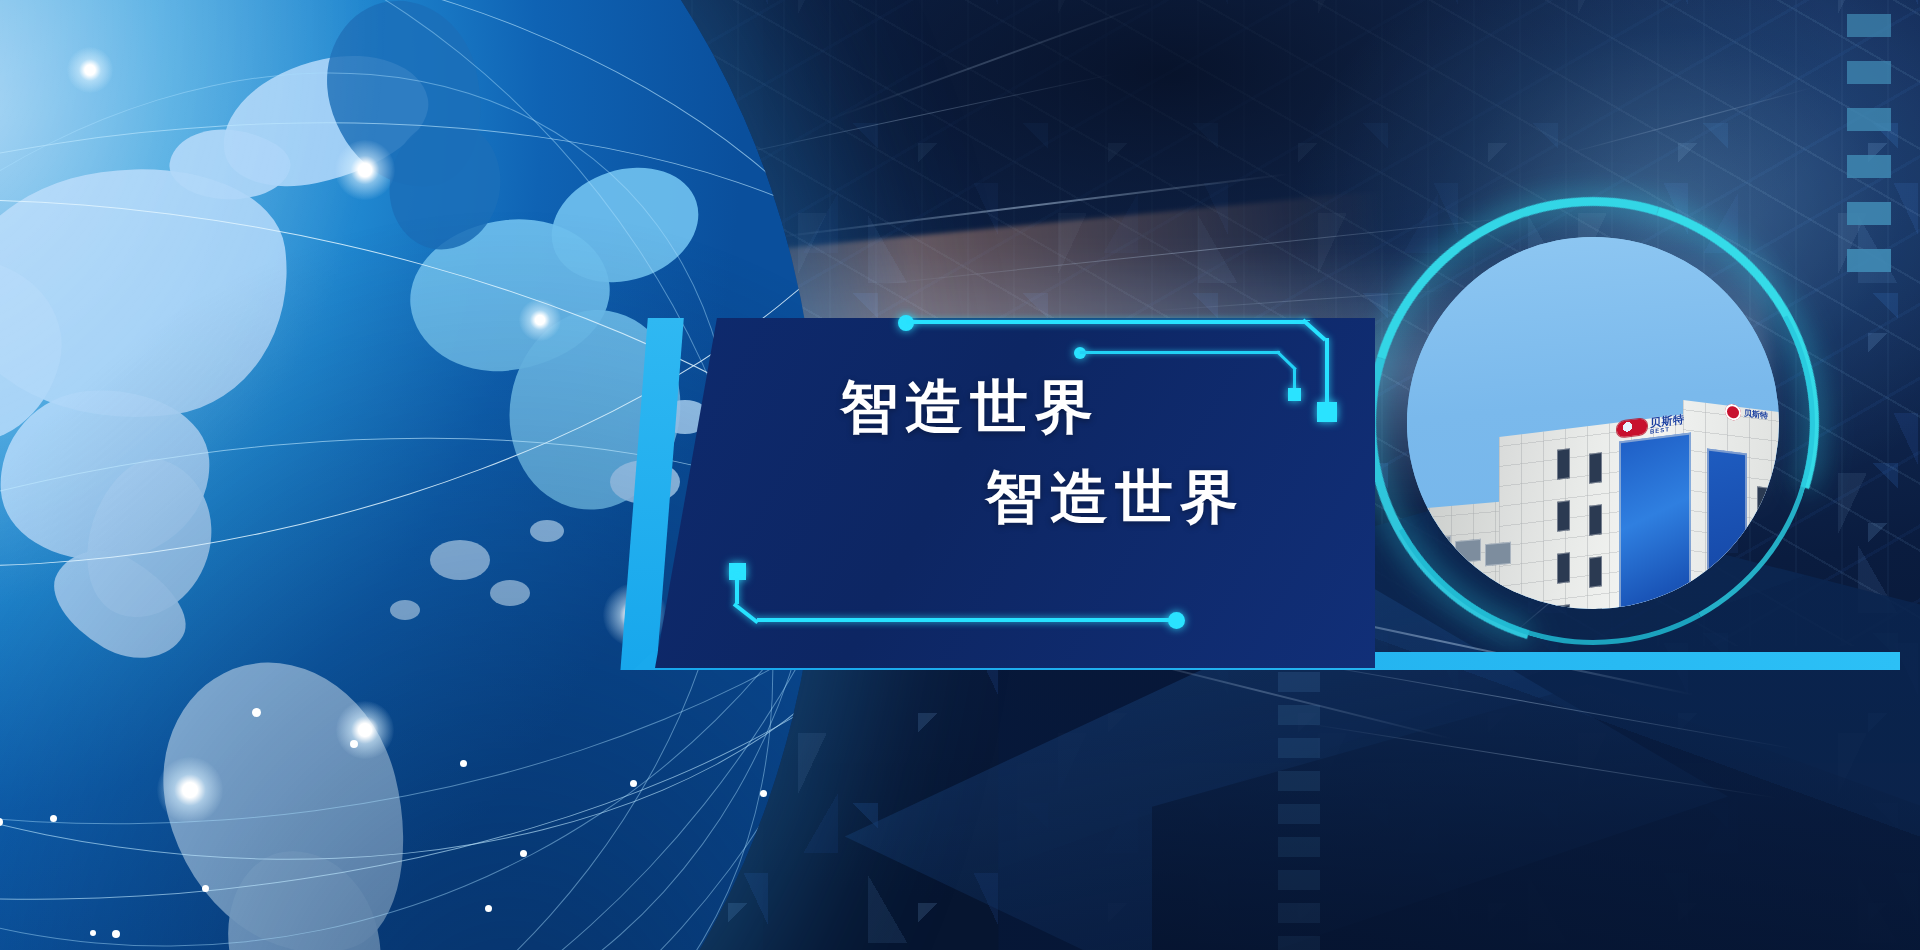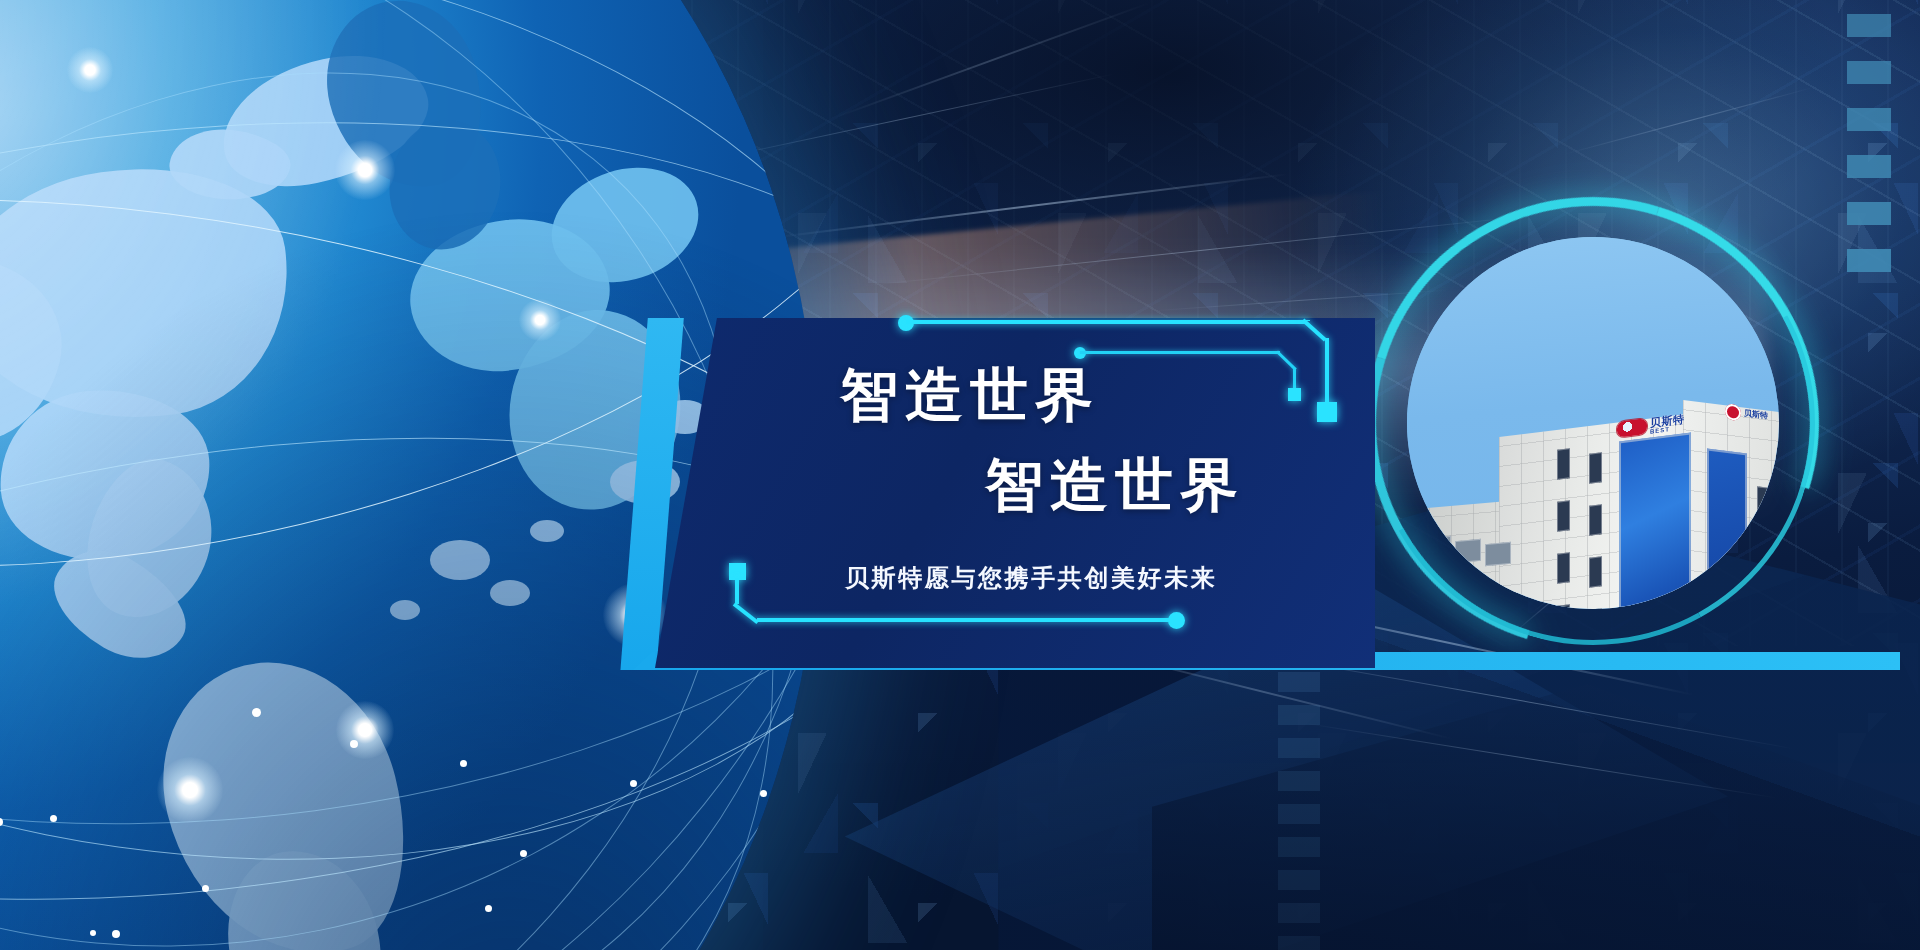--- a/index.html
+++ b/index.html
@@ -239,7 +239,7 @@
   }
 
   .headline{
-    position:absolute;left:0;top:0;width:100%;height:100%;
+    position:absolute;left:0;top:12px;width:100%;height:100%;
     color:#ffffff;
   }
   .h-line1{

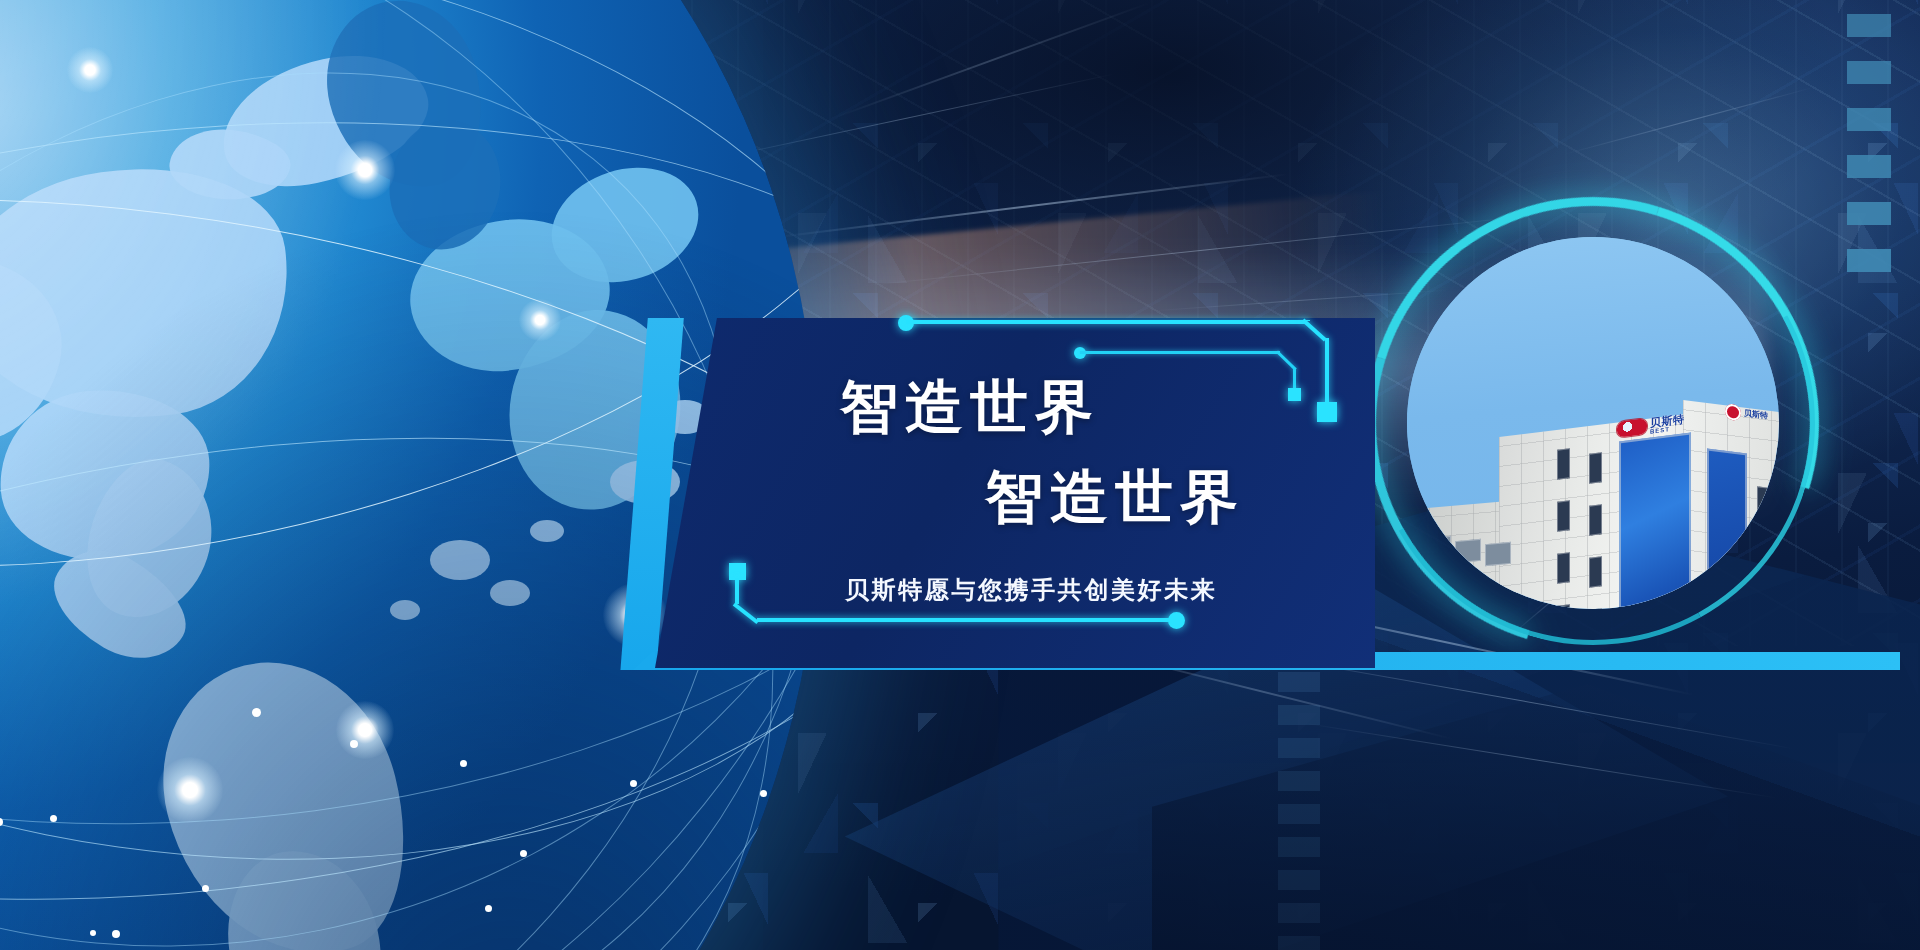--- a/index.html
+++ b/index.html
@@ -423,7 +423,6 @@
     <div class="headline">
       <div class="h-line1">智造世界</div>
       <div class="h-line2">智造世界</div>
-      <div class="h-sub">贝斯特愿与您携手共创美好未来</div>
     </div>
   </div>
 

